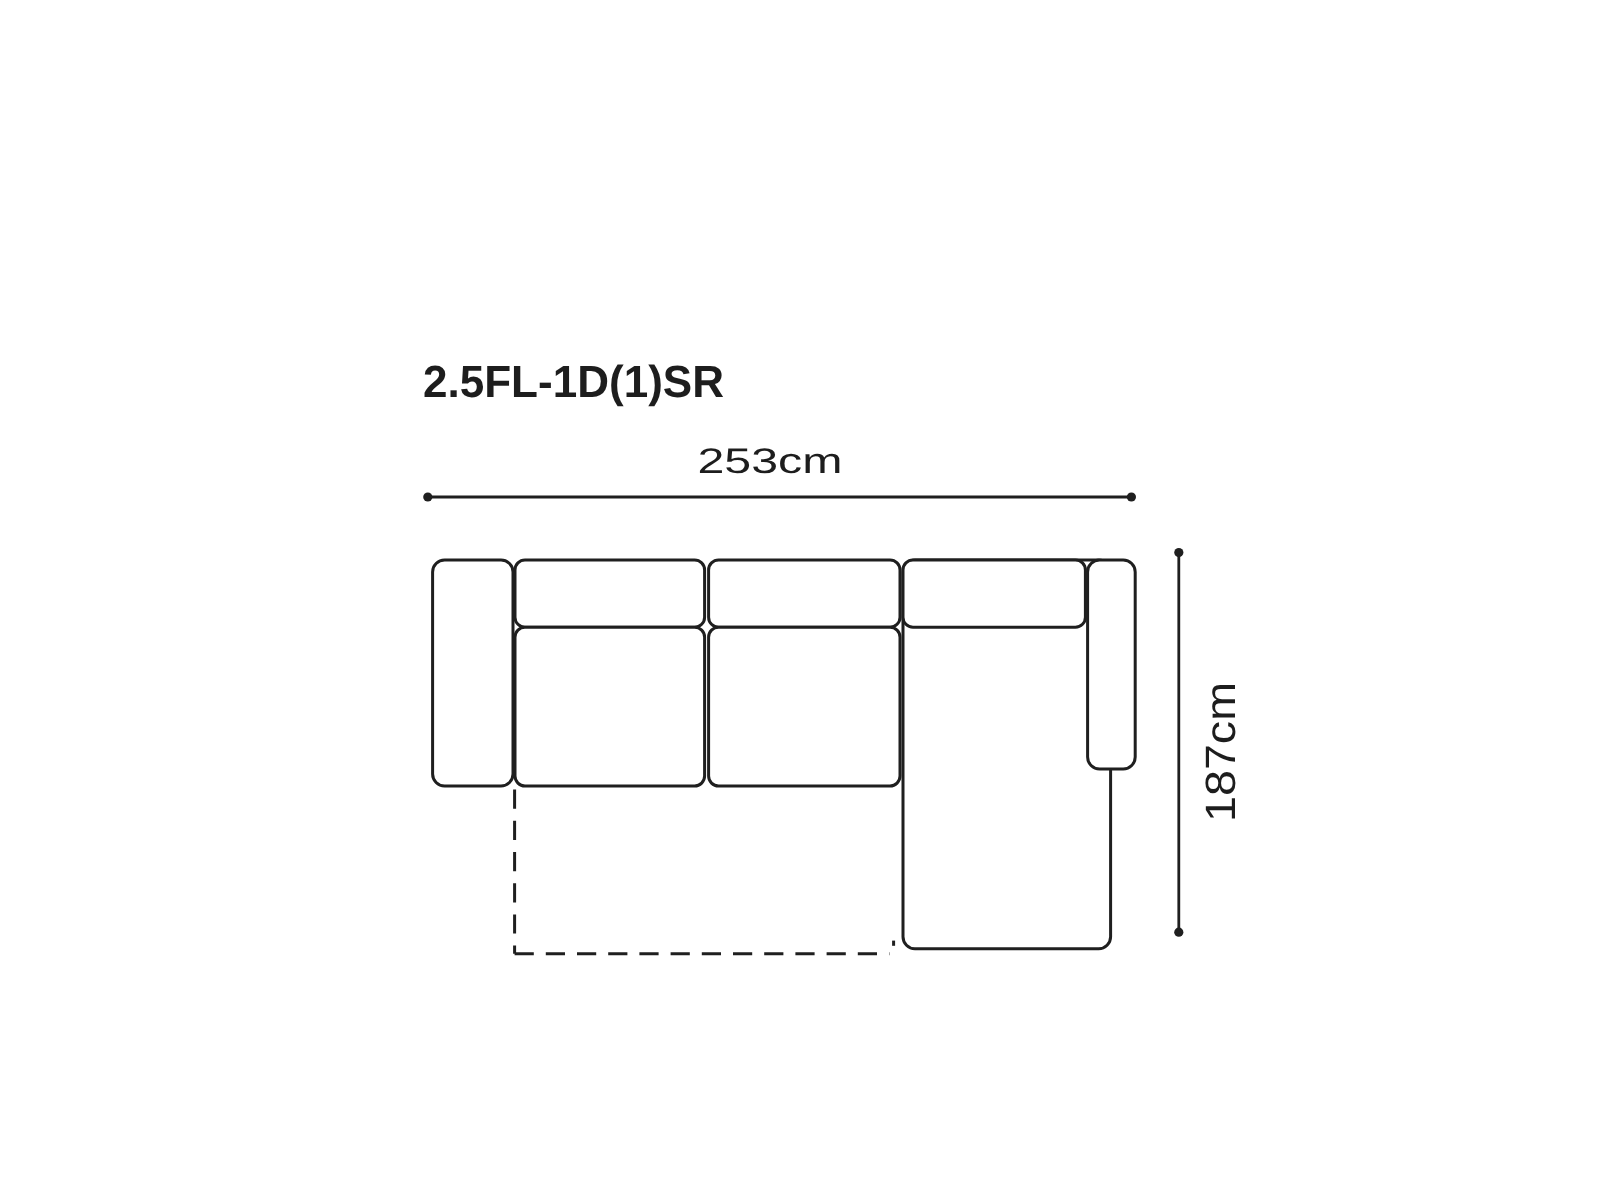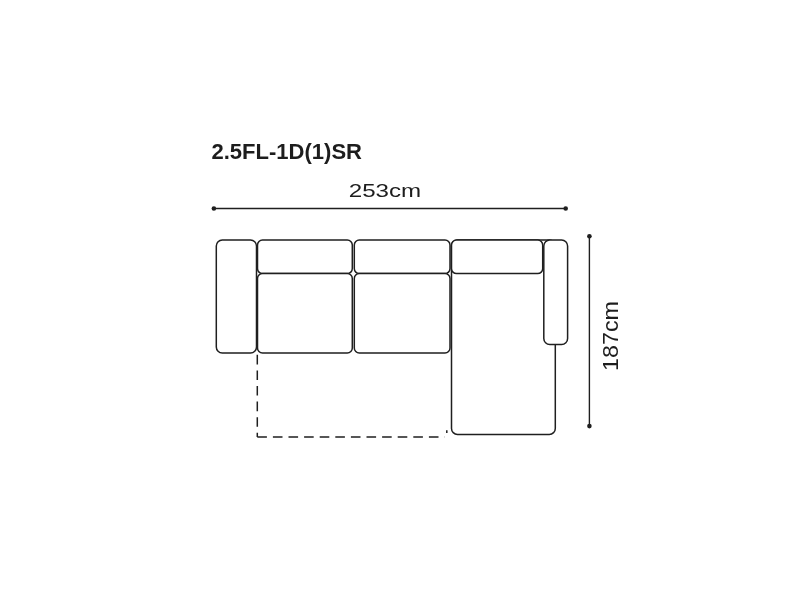--- a/index.html
+++ b/index.html
@@ -3,7 +3,7 @@
 <meta charset="utf-8">
 <style>
   html,body{margin:0;padding:0;background:#ffffff;}
-  .page{width:800px;height:485px;position:relative;overflow:hidden;background:#fff;}
+  .page{width:800px;height:485px;position:relative;overflow:hidden;background:#fff;margin-top:40px;}
   svg text{font-family:"Liberation Sans", sans-serif;}
 </style>
 </head>

